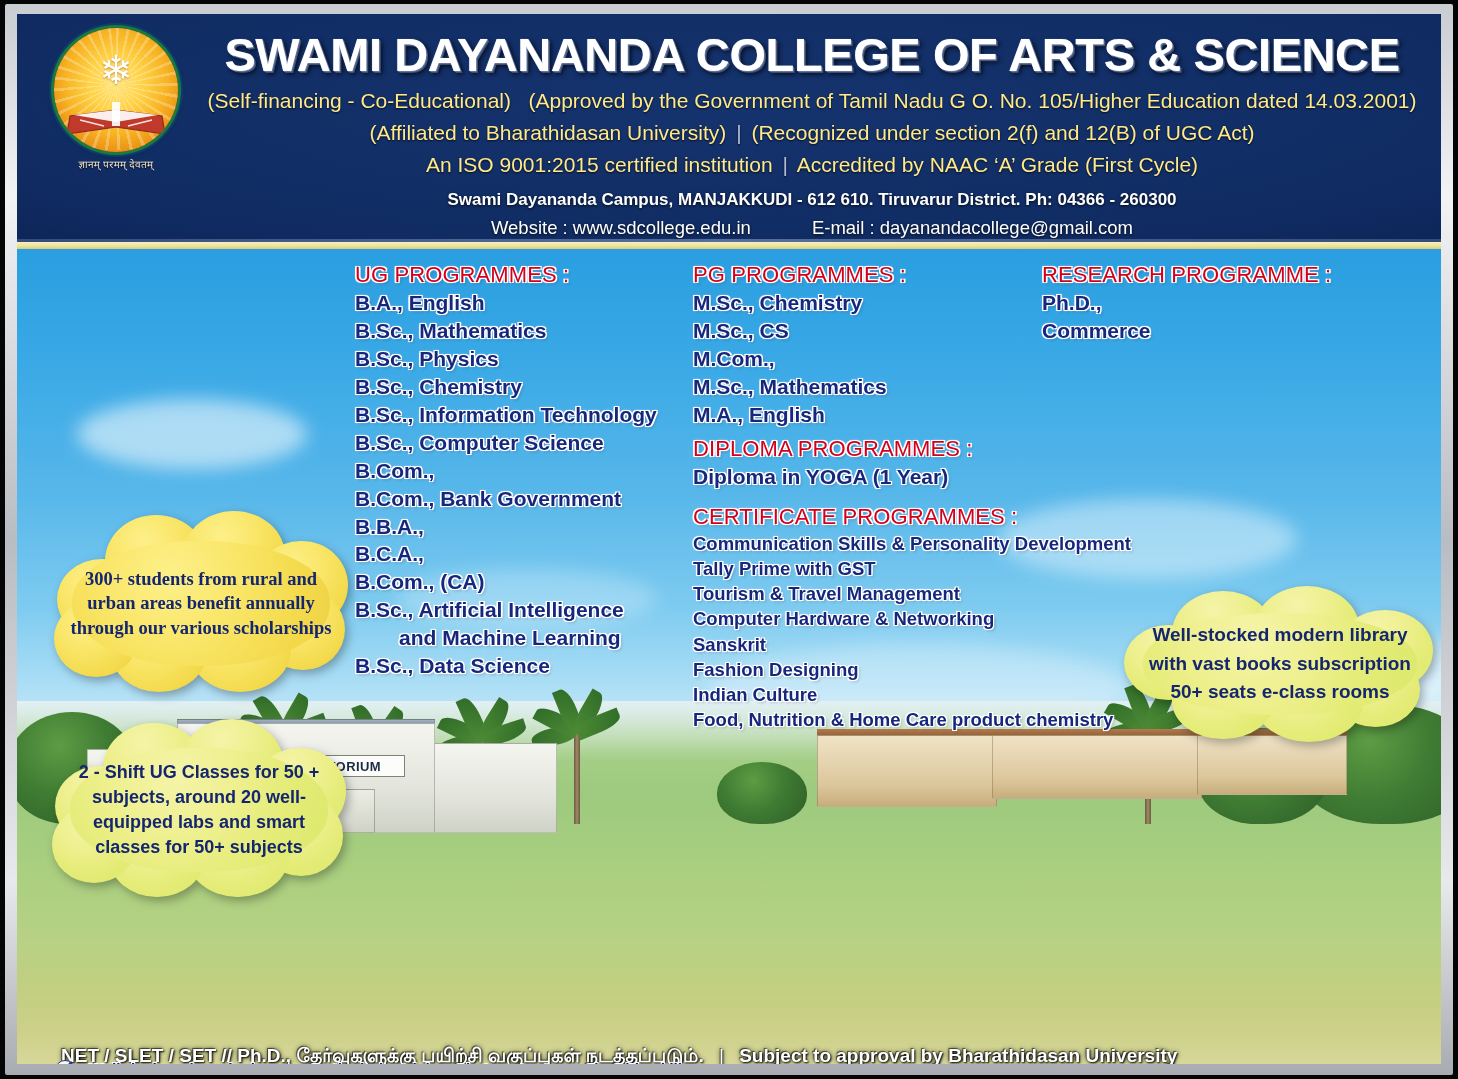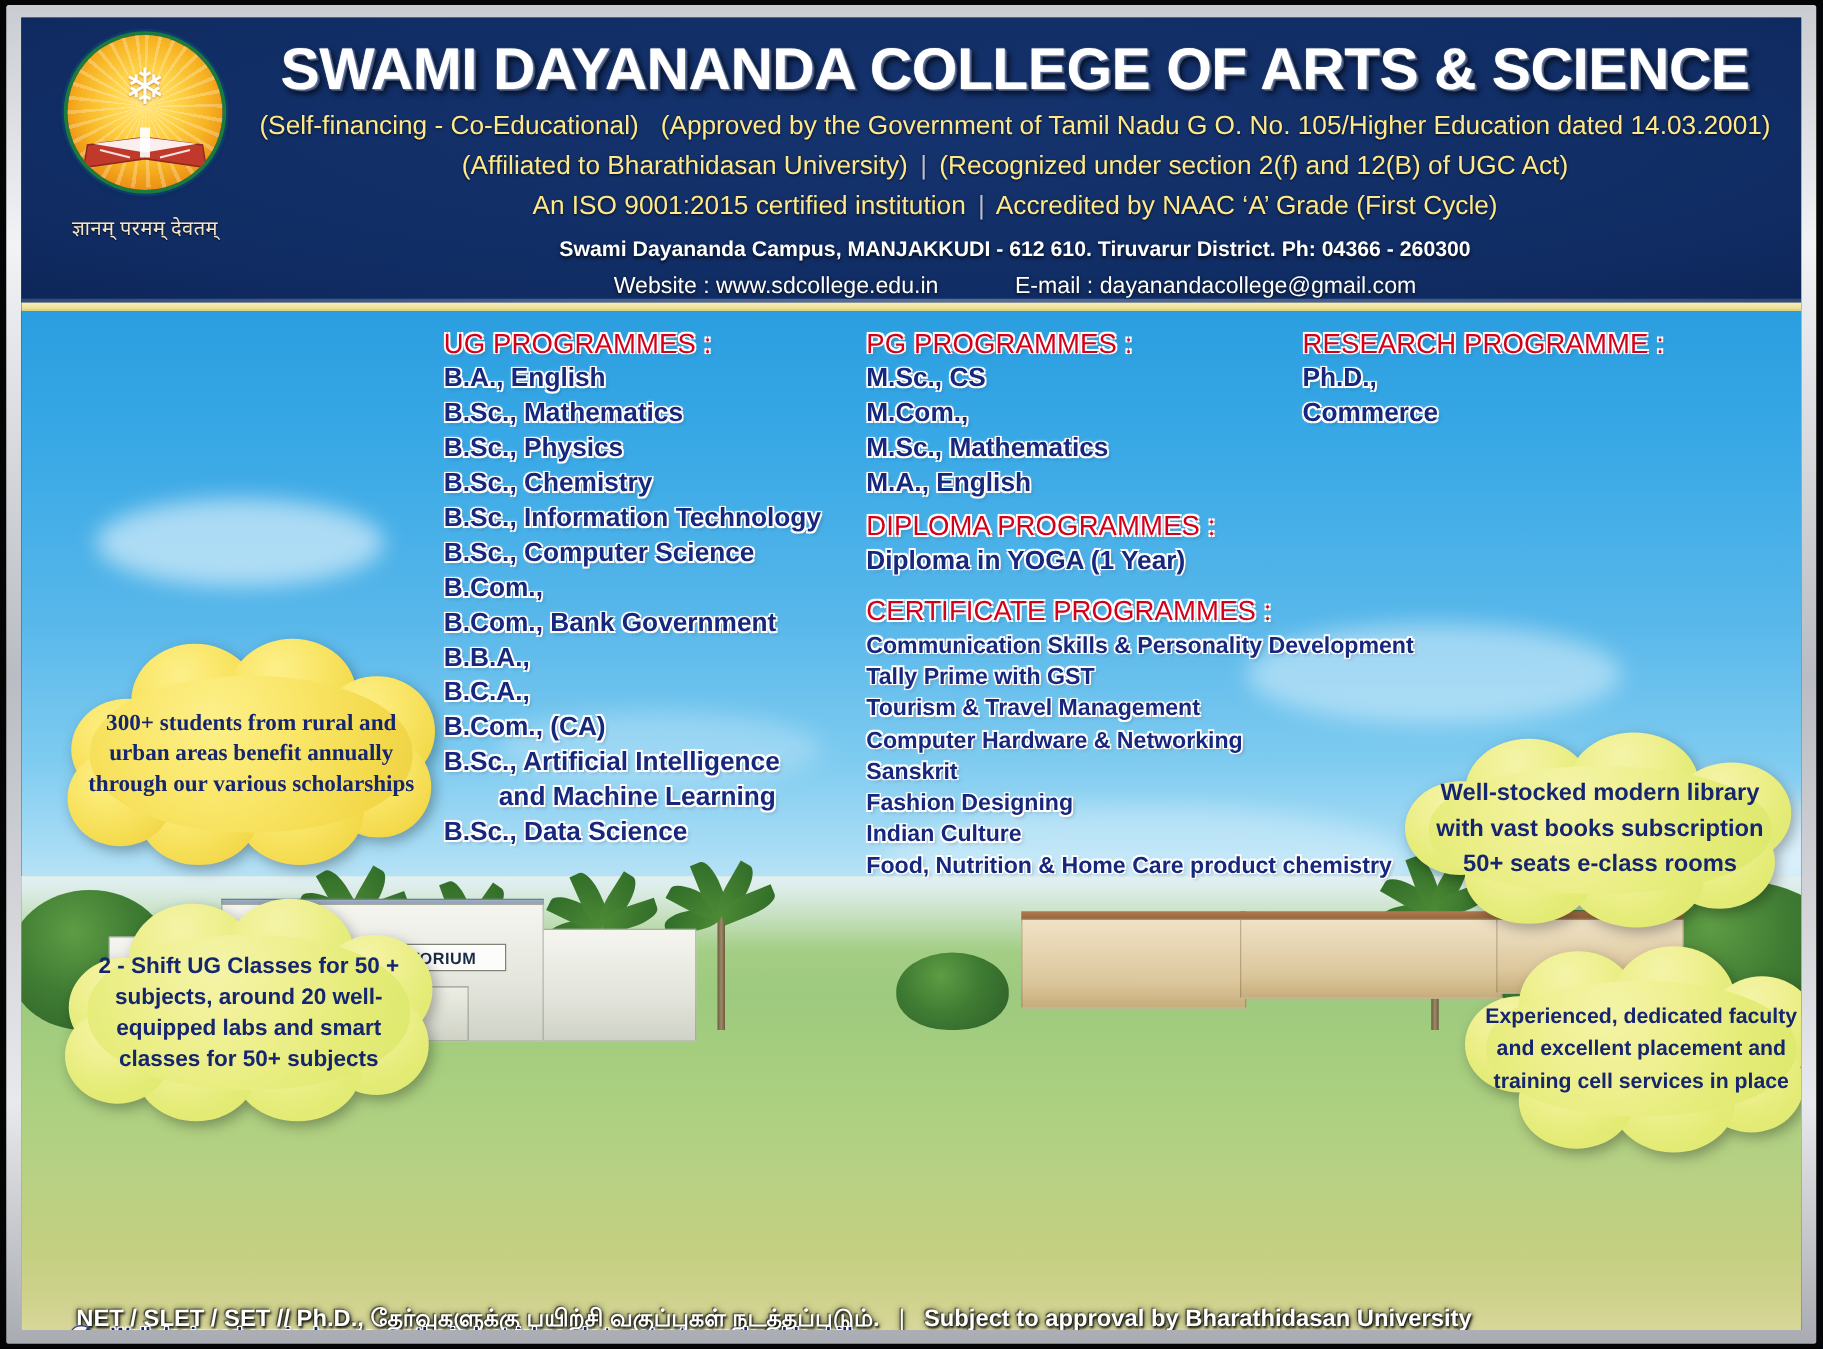--- a/index.html
+++ b/index.html
@@ -76,7 +76,7 @@
     width: 104px; height: 42px;
   }
   .logo-caption {
-    margin-top: 19px; font-size: 16px; color: #f4e6c8; letter-spacing: .4px;
+    margin-top: 5px; font-size: 10px; color: #f4e6c8; letter-spacing: .4px;
     font-family: "Liberation Serif", serif;
     text-shadow: 0 1px 1px rgba(0,0,0,.8);
   }

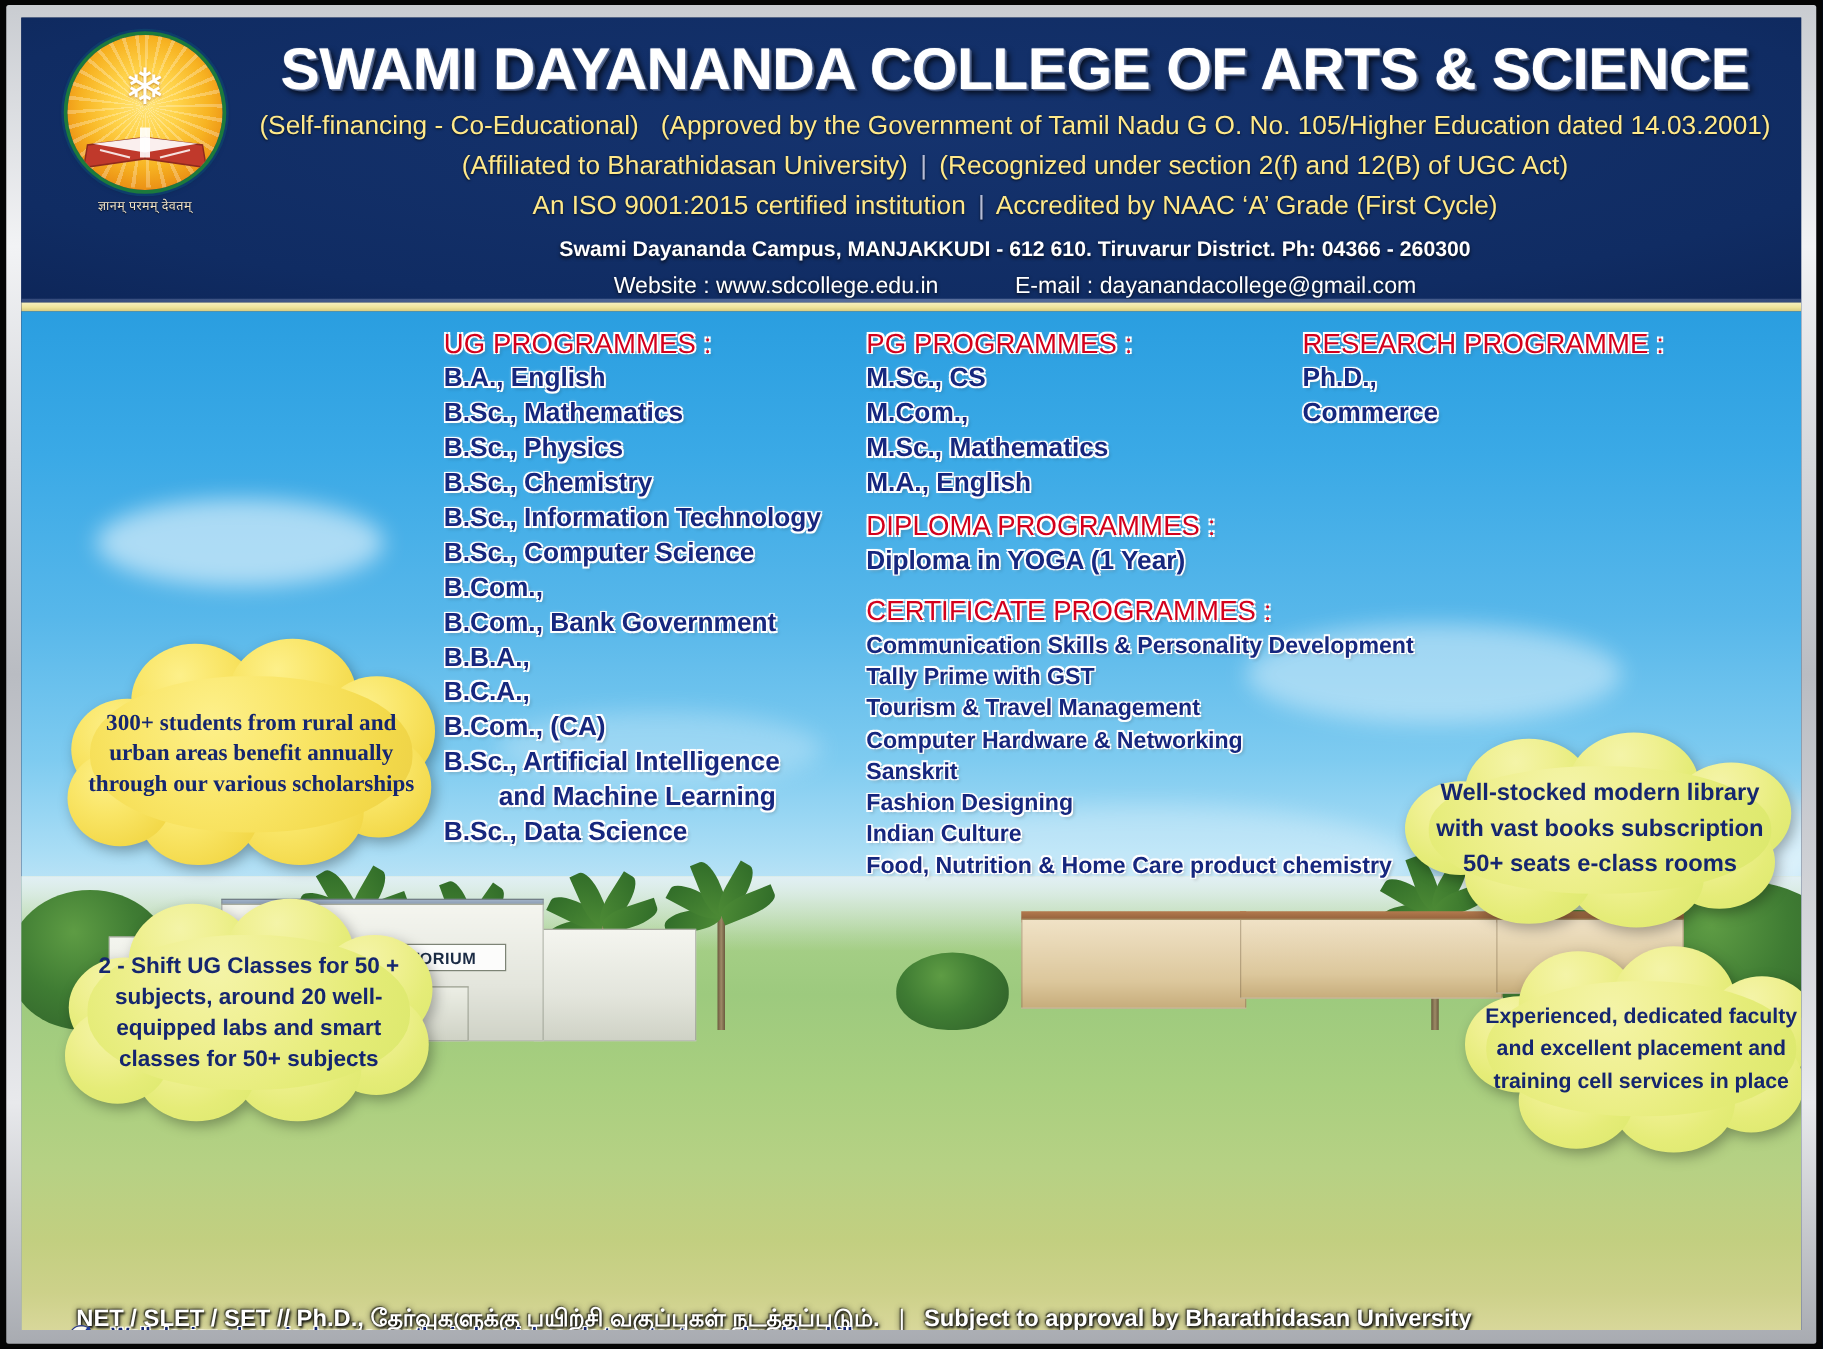--- a/index.html
+++ b/index.html
@@ -453,6 +453,7 @@
 
         <div class="col col-pg">
           <div class="sec-head">PG PROGRAMMES :</div>
+          <div class="prog">M.Sc., Chemistry</div>
           <div class="prog">M.Sc., CS</div>
           <div class="prog">M.Com.,</div>
           <div class="prog">M.Sc., Mathematics</div>

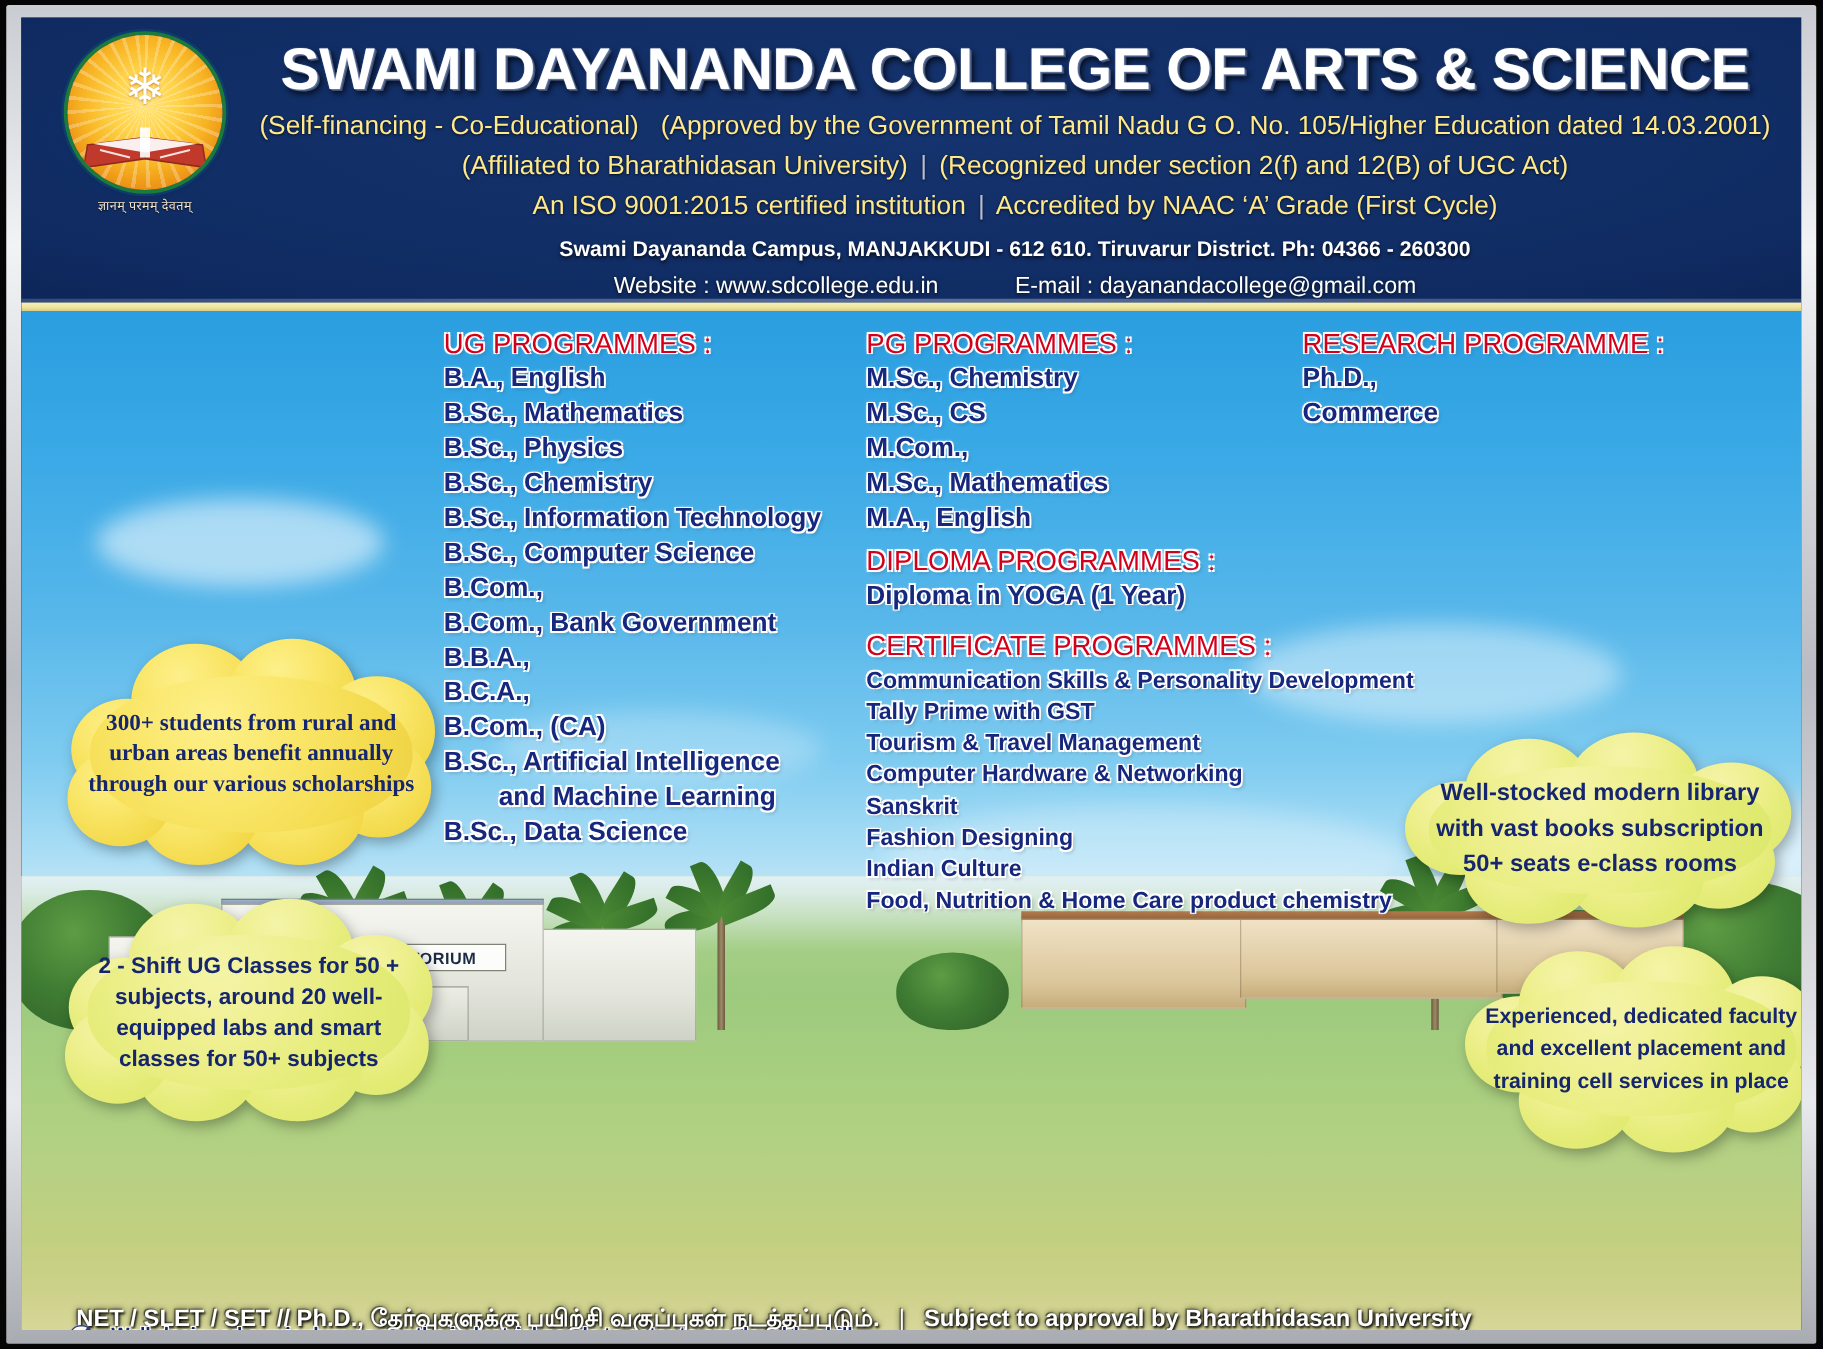--- a/index.html
+++ b/index.html
@@ -517,17 +517,6 @@
           <div class="txt">Well-stocked modern library with vast books subscription 50+ seats e-class rooms</div>
         </div>
 
-        <div class="bubble bub-lime" id="bubble-faculty">
-          <div class="puff" style="left:1%;  top:24%; width:30%; height:48%;"></div>
-          <div class="puff" style="left:16%; top:1%;  width:33%; height:54%;"></div>
-          <div class="puff" style="left:42%; top:-1%; width:34%; height:54%;"></div>
-          <div class="puff" style="left:68%; top:14%; width:31%; height:52%;"></div>
-          <div class="puff" style="left:66%; top:44%; width:29%; height:48%;"></div>
-          <div class="puff" style="left:42%; top:52%; width:34%; height:50%;"></div>
-          <div class="puff" style="left:16%; top:52%; width:32%; height:48%;"></div>
-          <div class="core"></div>
-          <div class="txt">Experienced, dedicated faculty and excellent placement and training cell services in place</div>
-        </div>
 
         <div class="tamil-line">
           <span>NET / SLET / SET // Ph.D., தேர்வுகளுக்கு பயிற்சி வகுப்புகள் நடத்தப்படும்.</span>

